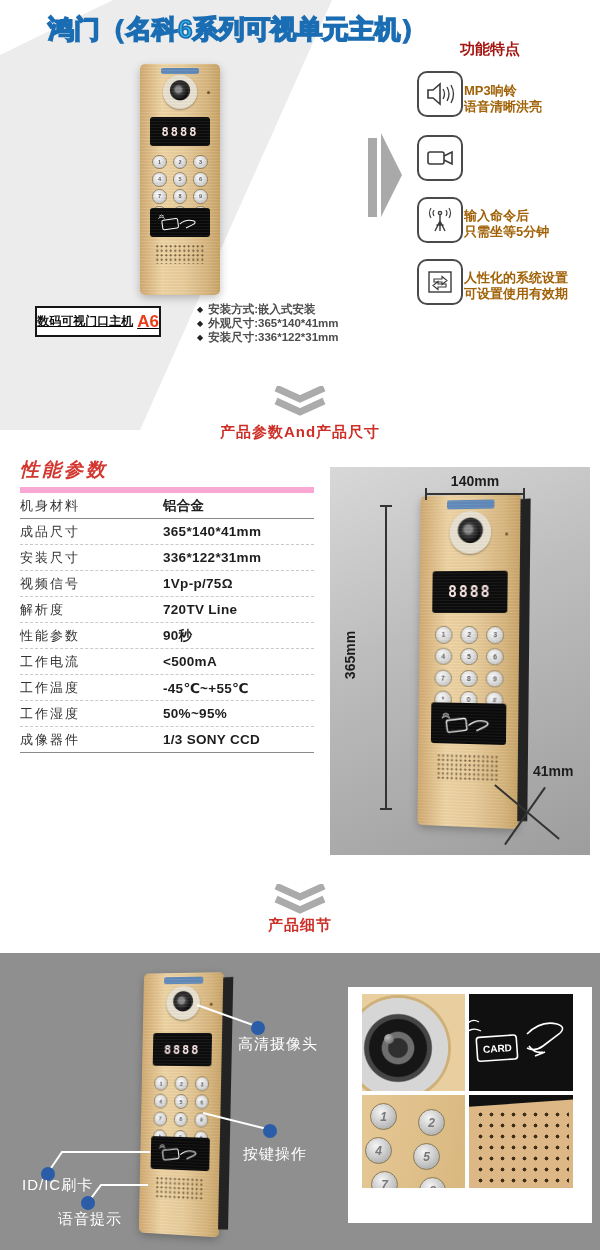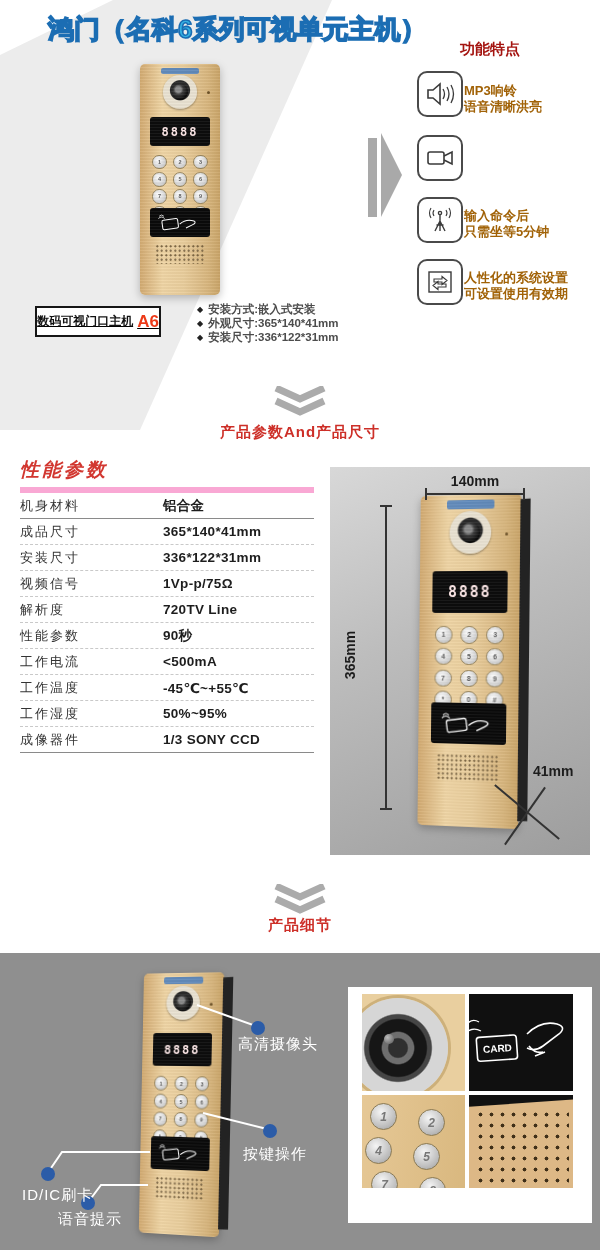--- a/index.html
+++ b/index.html
@@ -369,7 +369,7 @@
   </svg>
   <div class="callout-label" style="left:238px;top:82px">高清摄像头</div>
   <div class="callout-label" style="left:243px;top:192px">按键操作</div>
-  <div class="callout-label" style="left:22px;top:233px">ID/IC刷卡</div>
+  <div class="callout-label" style="left:22px;top:223px">ID/IC刷卡</div>
   <div class="callout-label" style="left:58px;top:257px">语音提示</div>
 
   <div class="abs detail-card">

